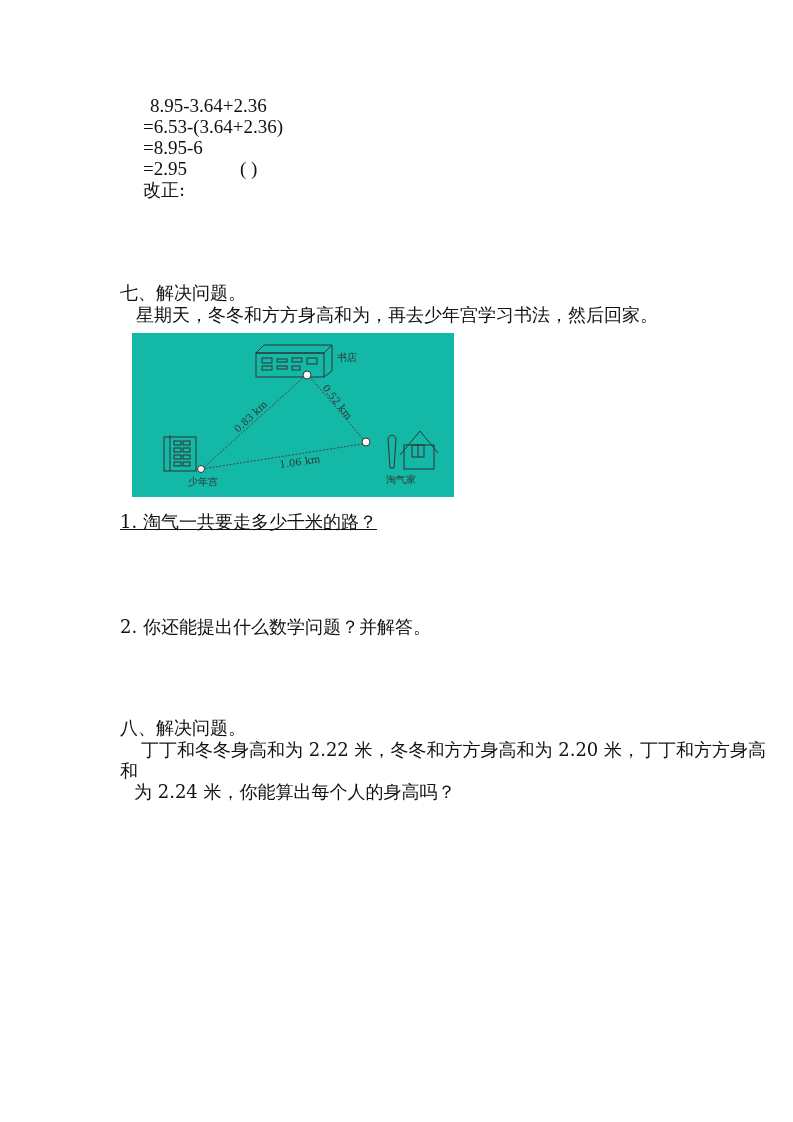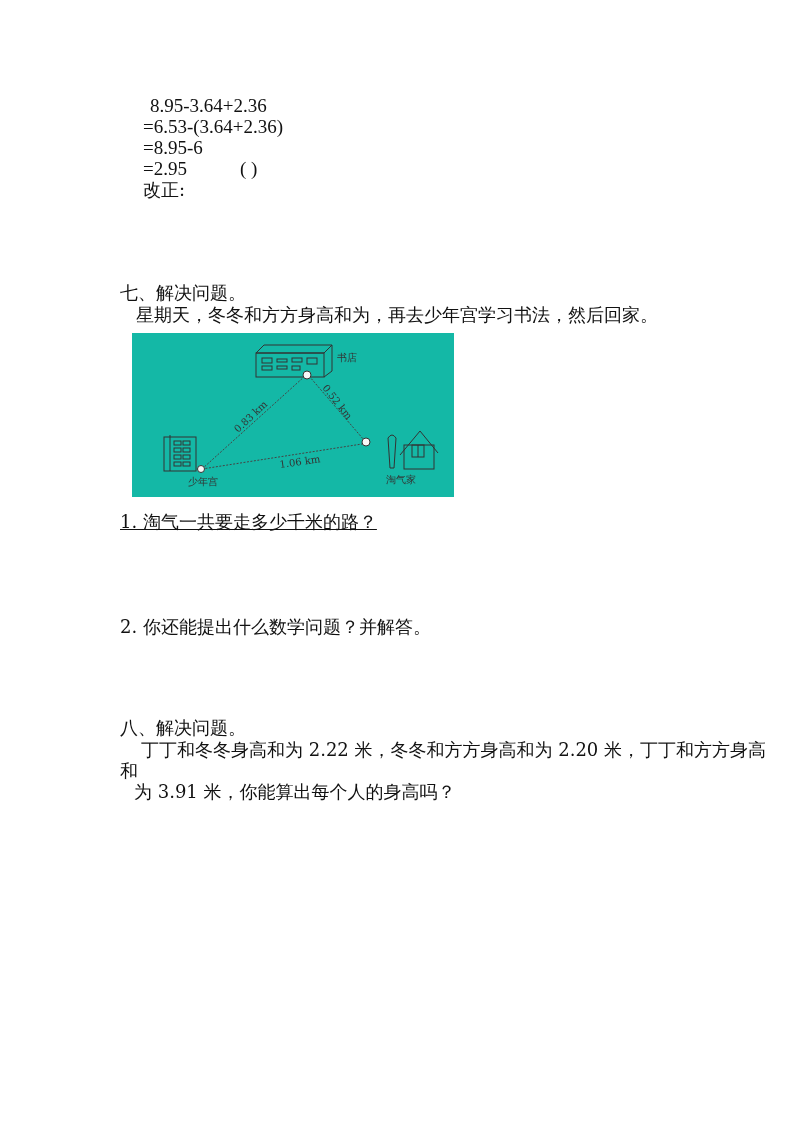--- a/index.html
+++ b/index.html
@@ -86,6 +86,6 @@
 <div class="line" style="left:120px; top:718px;">八、解决问题。</div>
 <div class="line" style="left:134px; top:740px;margin-left:7px;">丁丁和冬冬身高和为 2.22 米，冬冬和方方身高和为 2.20 米，丁丁和方方身高</div>
 <div class="line" style="left:120px; top:761px;">和</div>
-<div class="line" style="left:134px; top:782px;">为 3.91 米，你能算出每个人的身高吗？</div>
+<div class="line" style="left:134px; top:782px;">为 2.24 米，你能算出每个人的身高吗？</div>
 
 </body></html>

